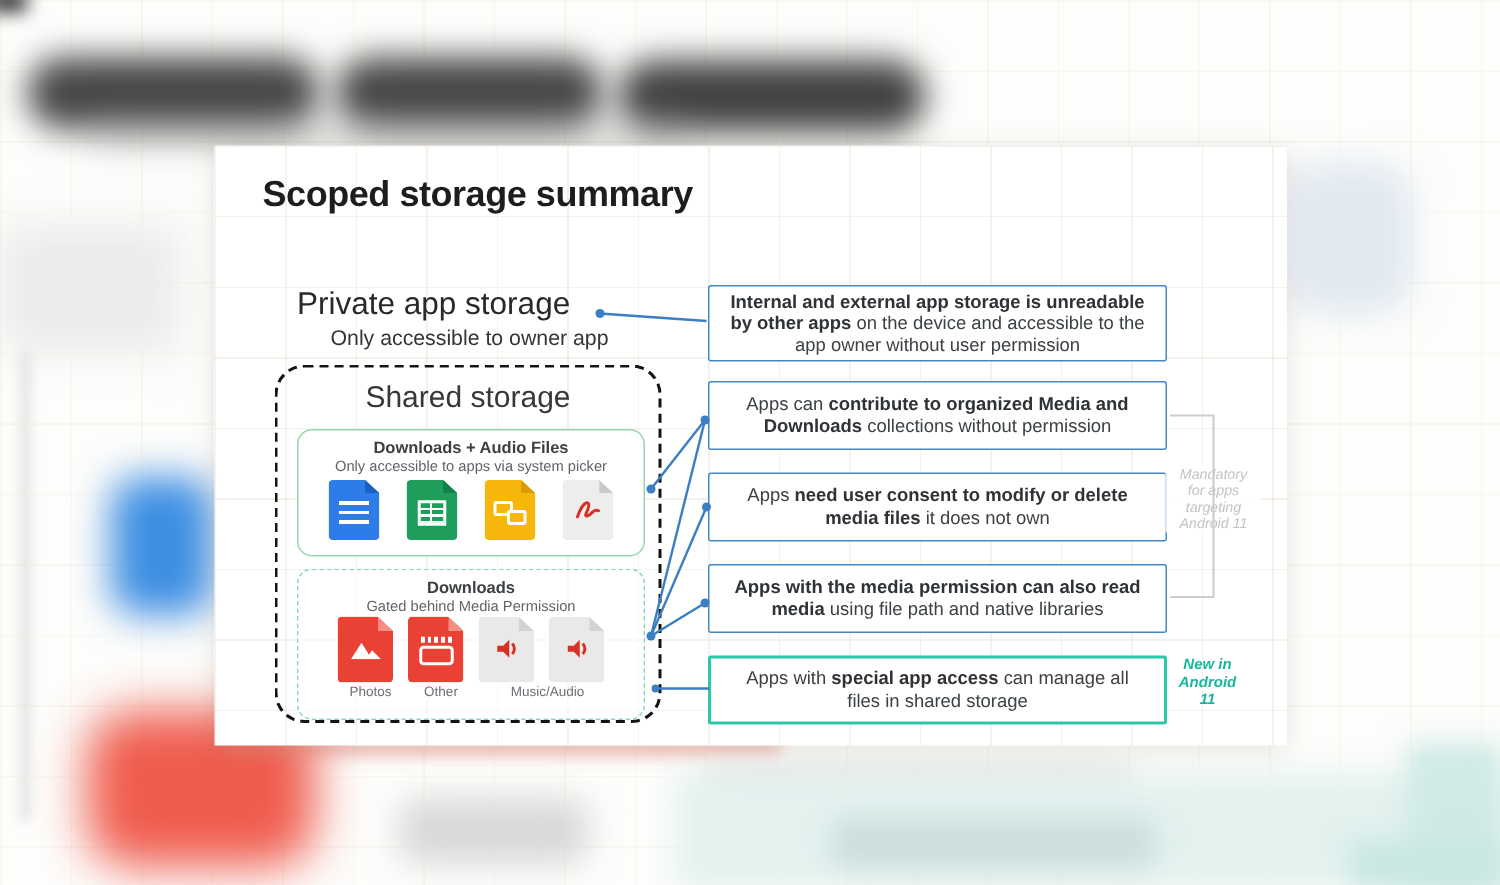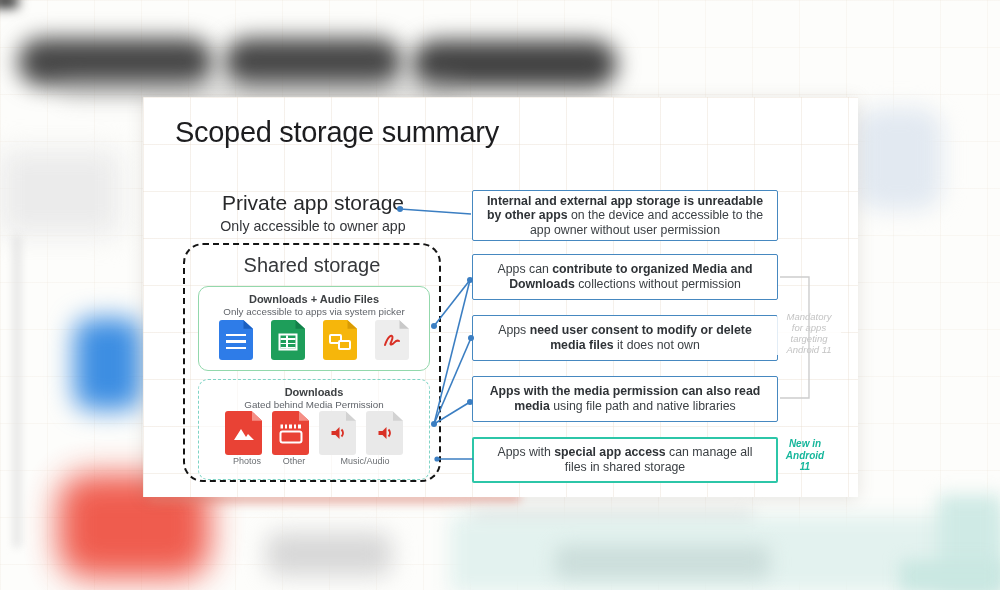--- a/index.html
+++ b/index.html
@@ -36,7 +36,7 @@
       repeating-linear-gradient(to right, rgba(228,214,198,.35) 0 1px, transparent 1px 47px),
       repeating-linear-gradient(to bottom, rgba(228,214,198,.35) 0 1px, transparent 1px 47px);}
   .slide *{box-sizing:border-box;}
-  .slide-title{position:absolute;left:32px;top:19px;font-size:29px;font-weight:400;color:#1d1d1f;letter-spacing:-.3px;}
+  .slide-title{position:absolute;left:32px;top:19px;font-size:24px;font-weight:700;color:#1d1d1f;letter-spacing:-.3px;}
   .pv-title{position:absolute;left:55px;top:94px;width:230px;text-align:center;font-size:21px;color:#28292b;}
   .pv-sub{position:absolute;left:55px;top:121px;width:230px;text-align:center;font-size:14.2px;color:#333539;}
   .dashed-box{position:absolute;left:40px;top:146px;width:258px;height:239px;border:2.5px dashed #141414;border-radius:20px;}

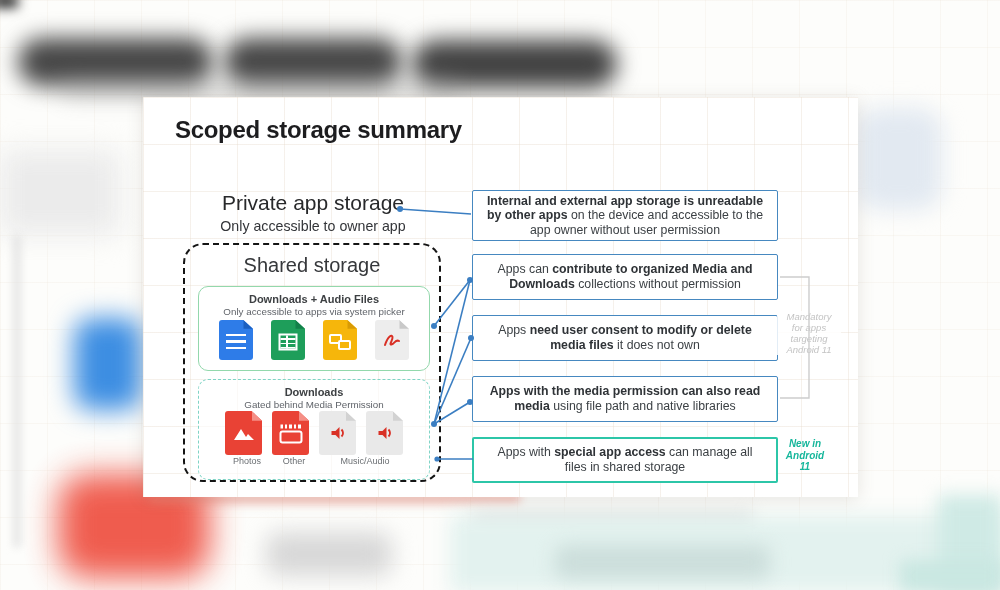--- a/index.html
+++ b/index.html
@@ -37,7 +37,7 @@
       repeating-linear-gradient(to bottom, rgba(228,214,198,.35) 0 1px, transparent 1px 47px);}
   .slide *{box-sizing:border-box;}
   .slide-title{position:absolute;left:32px;top:19px;font-size:24px;font-weight:700;color:#1d1d1f;letter-spacing:-.3px;}
-  .pv-title{position:absolute;left:55px;top:94px;width:230px;text-align:center;font-size:21px;color:#28292b;}
+  .pv-title{position:absolute;left:55px;top:94px;width:230px;font-size:21px;color:#28292b;}
   .pv-sub{position:absolute;left:55px;top:121px;width:230px;text-align:center;font-size:14.2px;color:#333539;}
   .dashed-box{position:absolute;left:40px;top:146px;width:258px;height:239px;border:2.5px dashed #141414;border-radius:20px;}
   .ss-title{position:absolute;left:0;top:9px;width:100%;text-align:center;font-size:20px;color:#36383b;}

